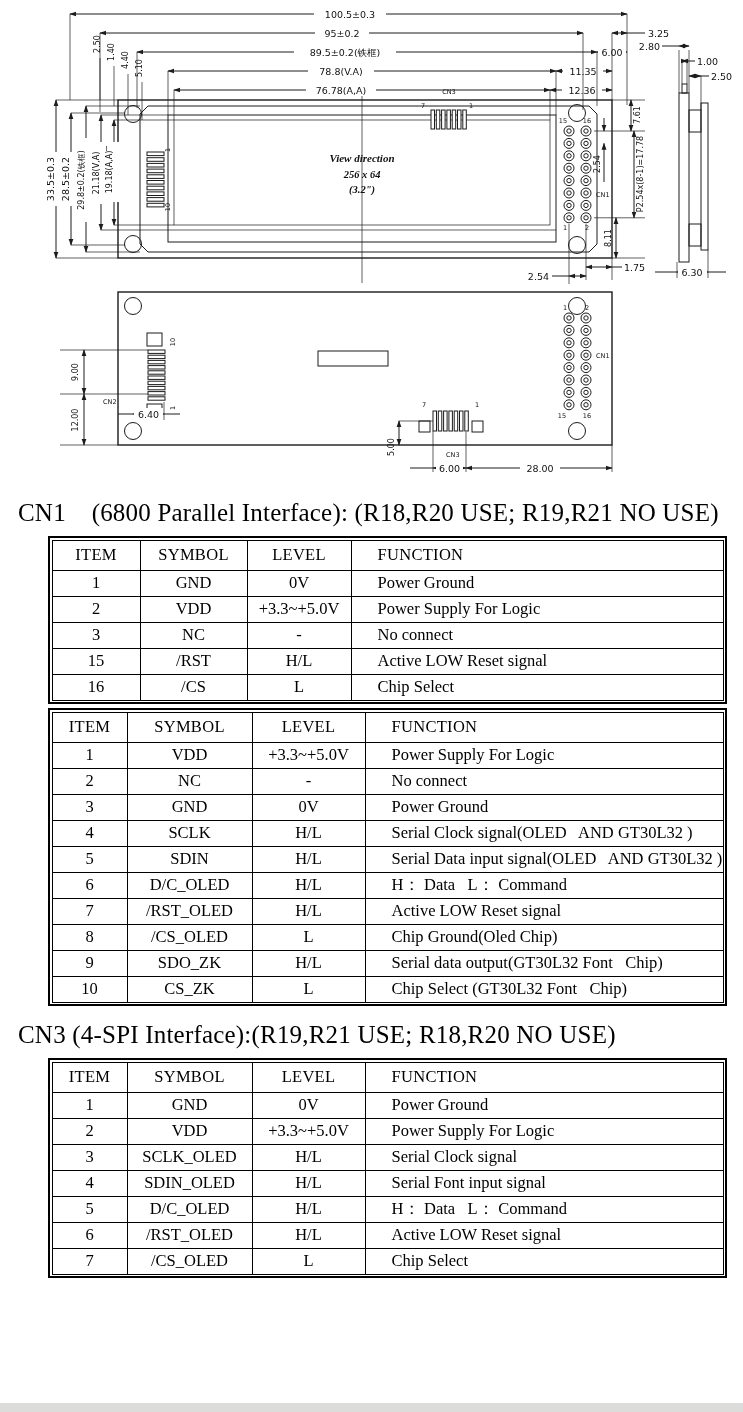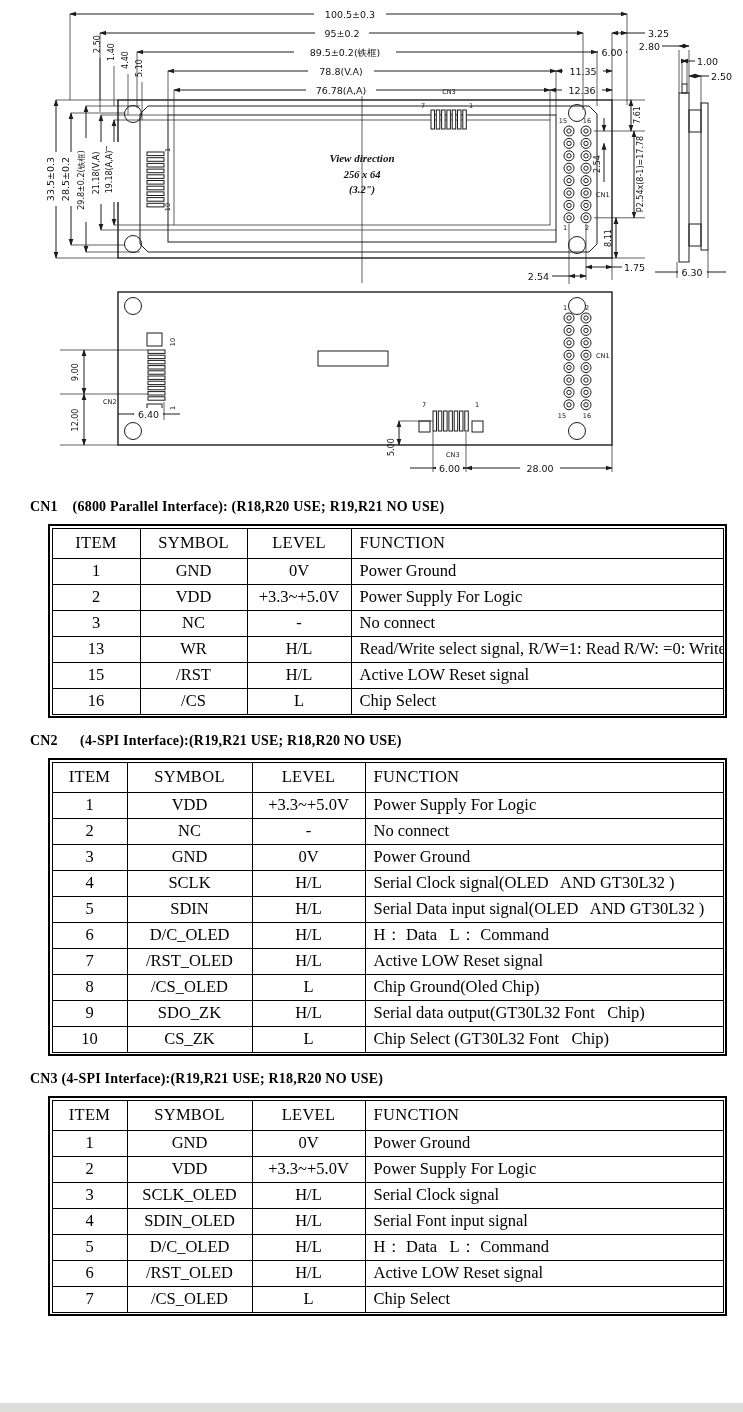--- a/index.html
+++ b/index.html
@@ -18,7 +18,7 @@
   .ct{font:6.5px "DejaVu Sans",sans-serif;}
   .vt1{font:italic bold 11px "Liberation Serif",serif;}
   .vt2{font:italic bold 10.5px "Liberation Serif",serif;}
-  h2.sec{font-size:14px;font-weight:bold;margin:15px 0 9px 30px;white-space:pre;letter-spacing:.2px;}
+  h2.sec{font-size:25px;font-weight:normal;margin:15px 0 9px 18px;white-space:pre;letter-spacing:.2px;}
   .tblwrap{border:2px solid #000;padding:1.5px;width:679px;box-sizing:border-box;margin:0 0 4px 48px;background:#fff;}
   table{width:100%;border-collapse:collapse;font:16.5px "Liberation Serif",serif;table-layout:fixed;}
   th,td{border:1px solid #000;height:25px;text-align:center;padding:0 3px;white-space:pre;overflow:hidden;}

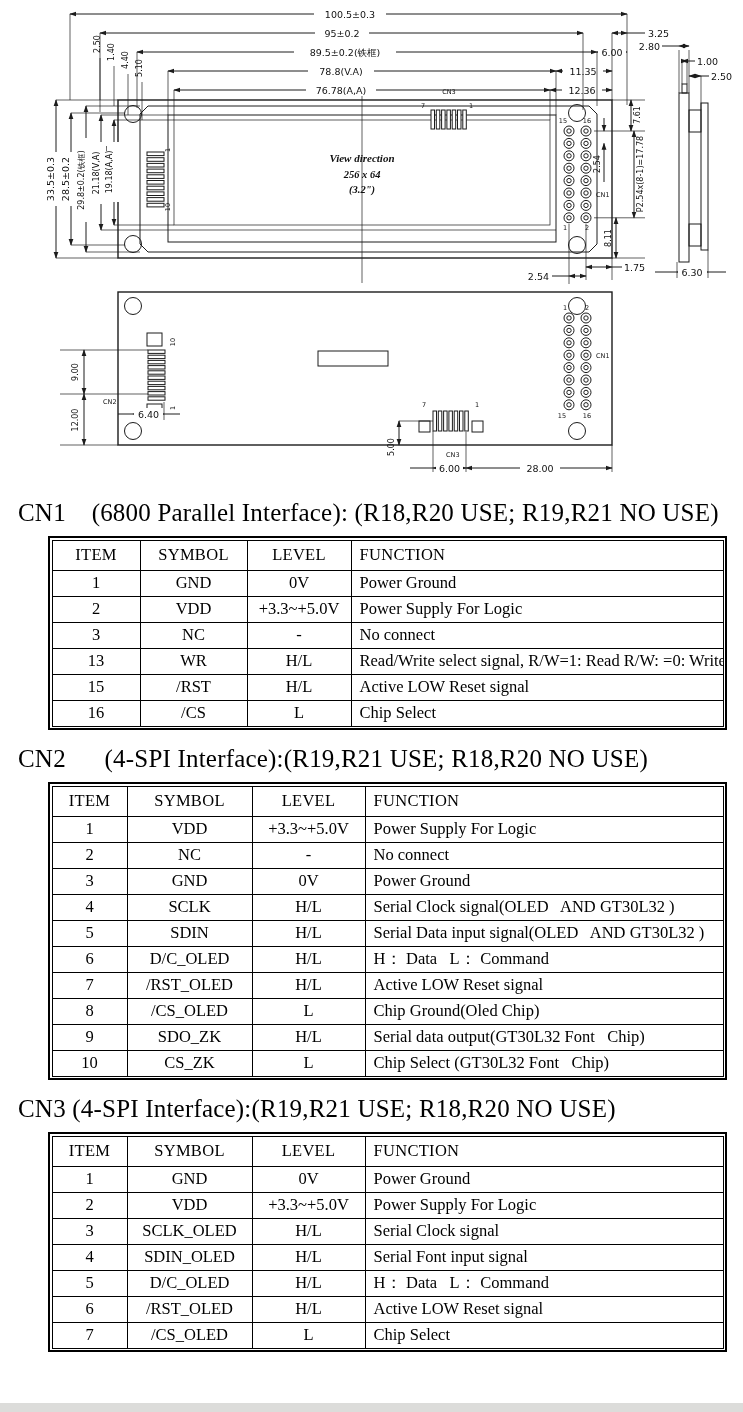--- a/index.html
+++ b/index.html
@@ -23,7 +23,7 @@
   table{width:100%;border-collapse:collapse;font:16.5px "Liberation Serif",serif;table-layout:fixed;}
   th,td{border:1px solid #000;height:25px;text-align:center;padding:0 3px;white-space:pre;overflow:hidden;}
   thead th{height:29px;letter-spacing:.3px;font-weight:normal;}
-  th.c3,td.c3{text-align:left;padding-left:8px;}
+  th.c3,td.c3{text-align:left;padding-left:26px;}
   .t1 .c0{width:81px}.t1 .c1{width:100px}.t1 .c2{width:97px}
   .t2 .c0{width:68px}.t2 .c1{width:118px}.t2 .c2{width:106px}
   .t3 .c0{width:68px}.t3 .c1{width:118px}.t3 .c2{width:106px}

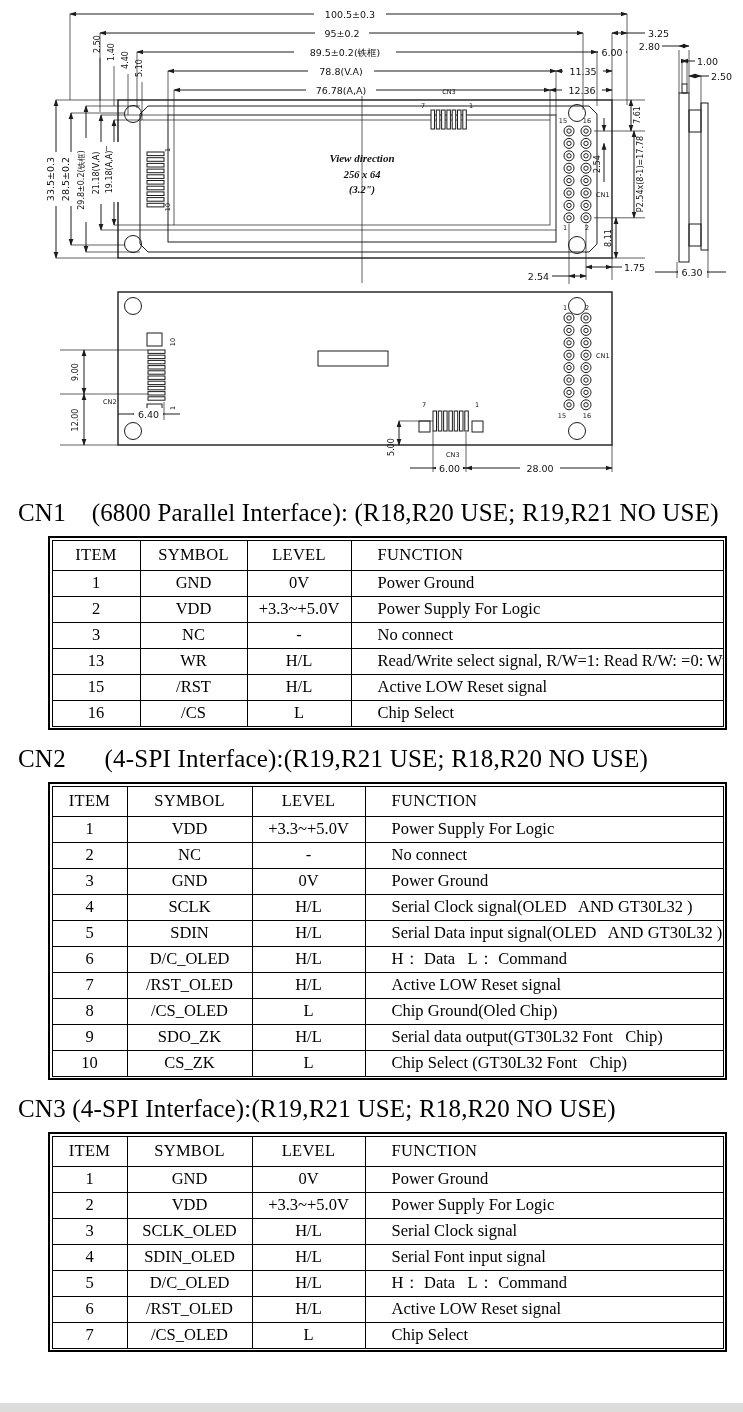--- a/index.html
+++ b/index.html
@@ -427,12 +427,6 @@
               <td class="c3">No connect</td>
             </tr>
             <tr>
-              <td class="c0">13</td>
-              <td class="c1">WR</td>
-              <td class="c2">H/L</td>
-              <td class="c3">Read/Write select signal, R/W=1: Read R/W: =0: Write</td>
-            </tr>
-            <tr>
               <td class="c0">15</td>
               <td class="c1">/RST</td>
               <td class="c2">H/L</td>

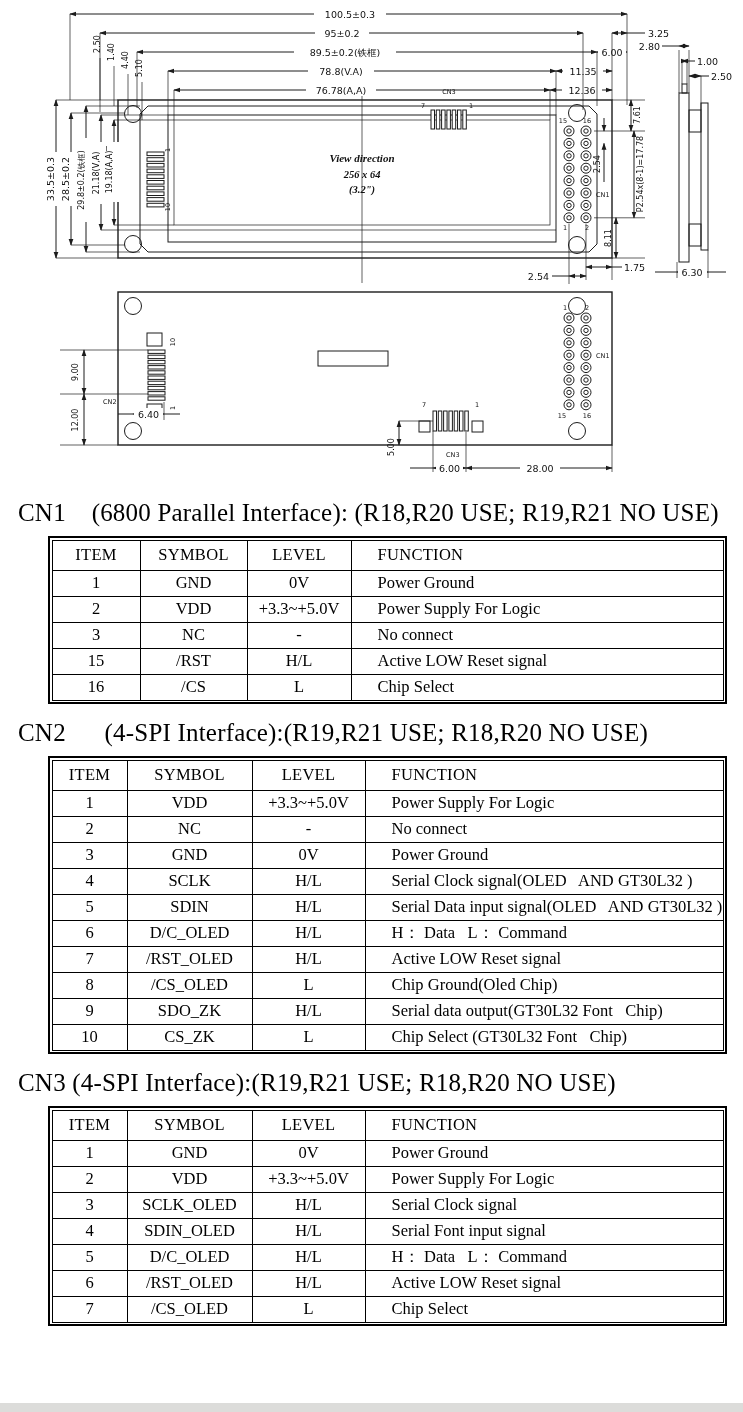--- a/index.html
+++ b/index.html
@@ -444,7 +444,6 @@
   </section>
 
   <section>
-    <h2 class="sec">CN2      (4-SPI Interface):(R19,R21 USE; R18,R20 NO USE)</h2>
     <div class="tblwrap">
       <table class="t2">
         <thead>

